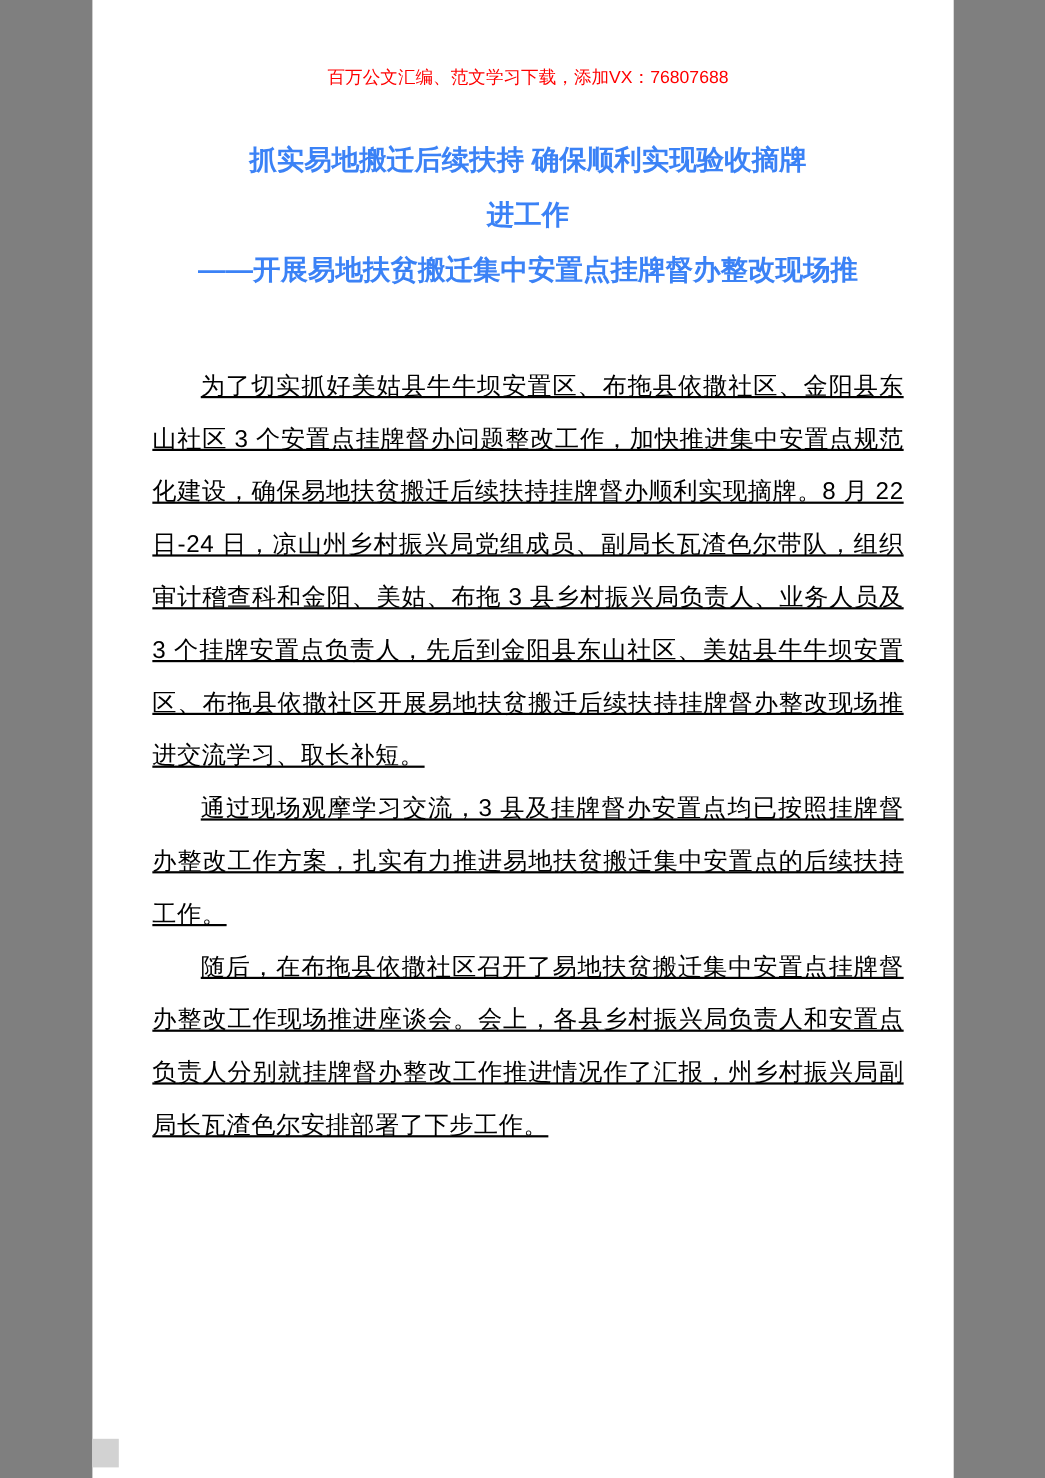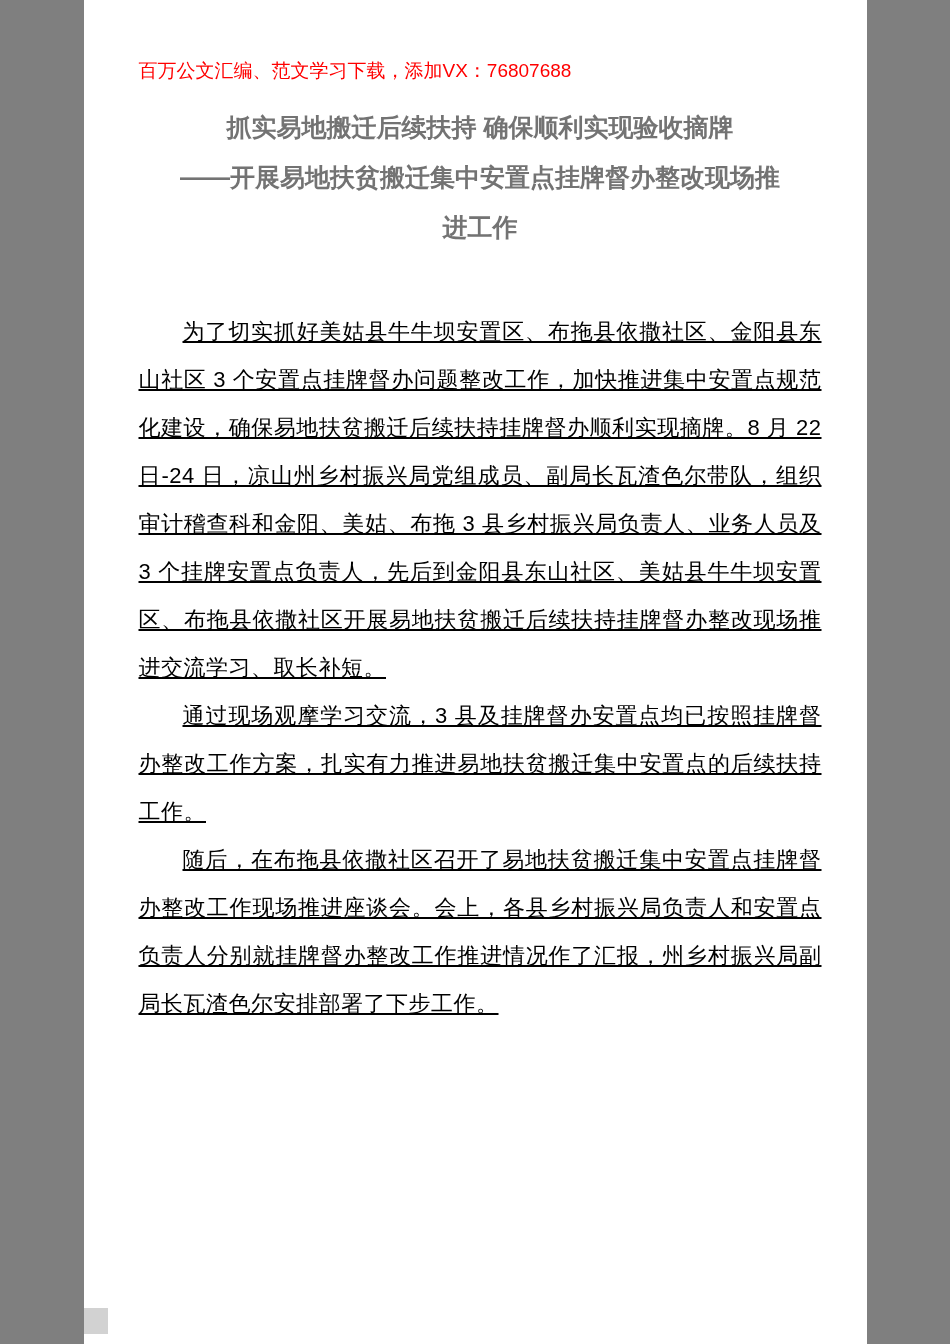--- a/index.html
+++ b/index.html
@@ -24,8 +24,9 @@
       padding: 56px 45px 0 55px;
     }
     .promo {
-      margin: 0 0 16px 0;
-      font-size: 19px;
+      margin: 0 0 35px 0;
+      text-align: center;
+      font-size: 16px;
       line-height: 30px;
       font-weight: normal;
       color: #ff0000;

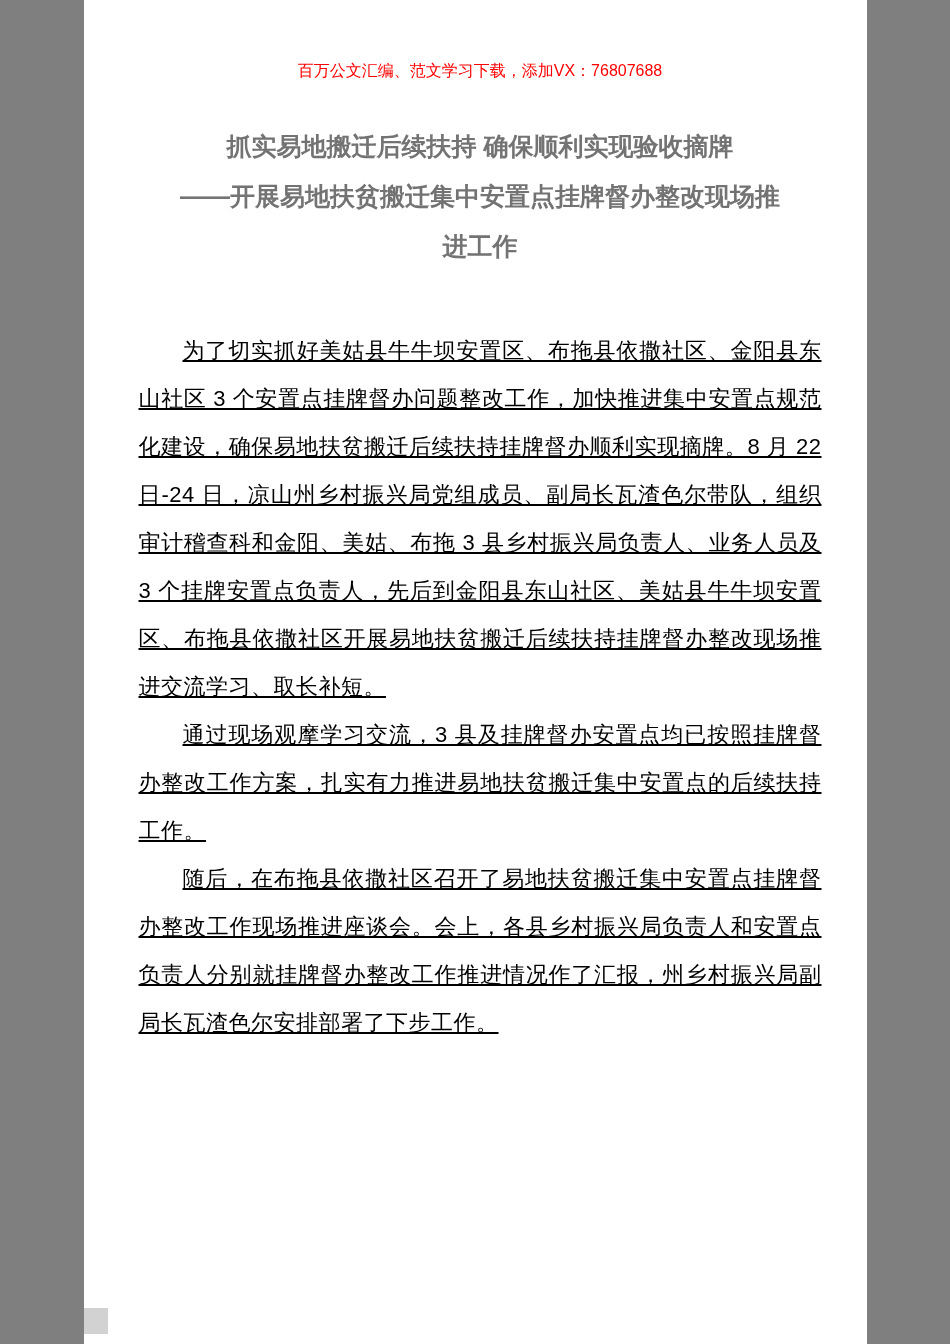--- a/index.html
+++ b/index.html
@@ -40,7 +40,7 @@
       font-size: 25px;
       line-height: 50px;
       font-weight: bold;
-      color: #737373;
+      color: #3b82f6;
     }
     .body-text {
       margin-top: 56px;

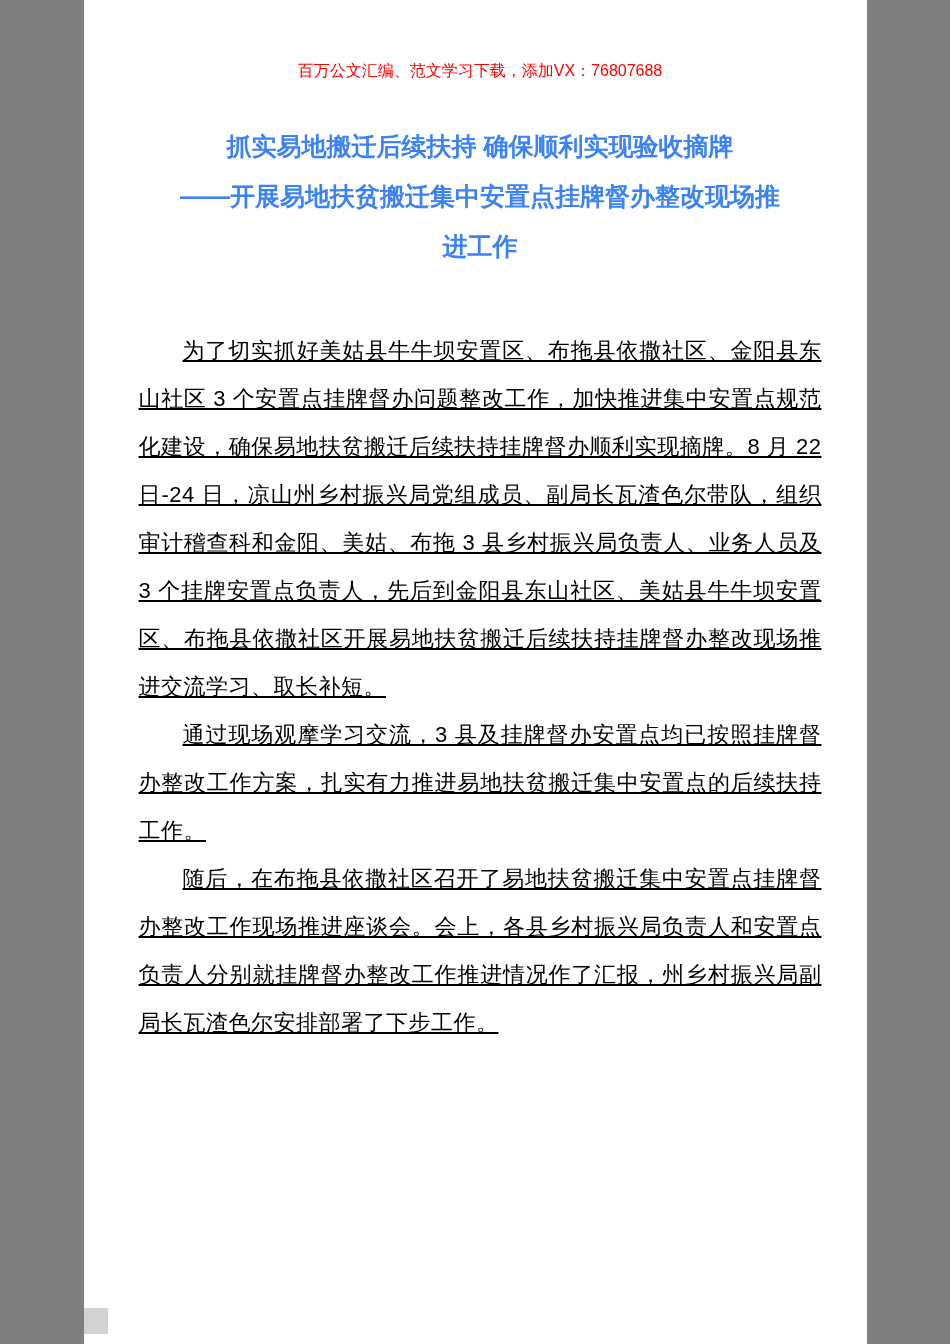--- a/index.html
+++ b/index.html
@@ -76,8 +76,8 @@
 
   <div class="title-block">
     <div class="title-line">抓实易地搬迁后续扶持 确保顺利实现验收摘牌</div>
+    <div class="title-line">进工作</div>
     <div class="title-line">——开展易地扶贫搬迁集中安置点挂牌督办整改现场推</div>
-    <div class="title-line">进工作</div>
   </div>
 
   <div class="body-text">

